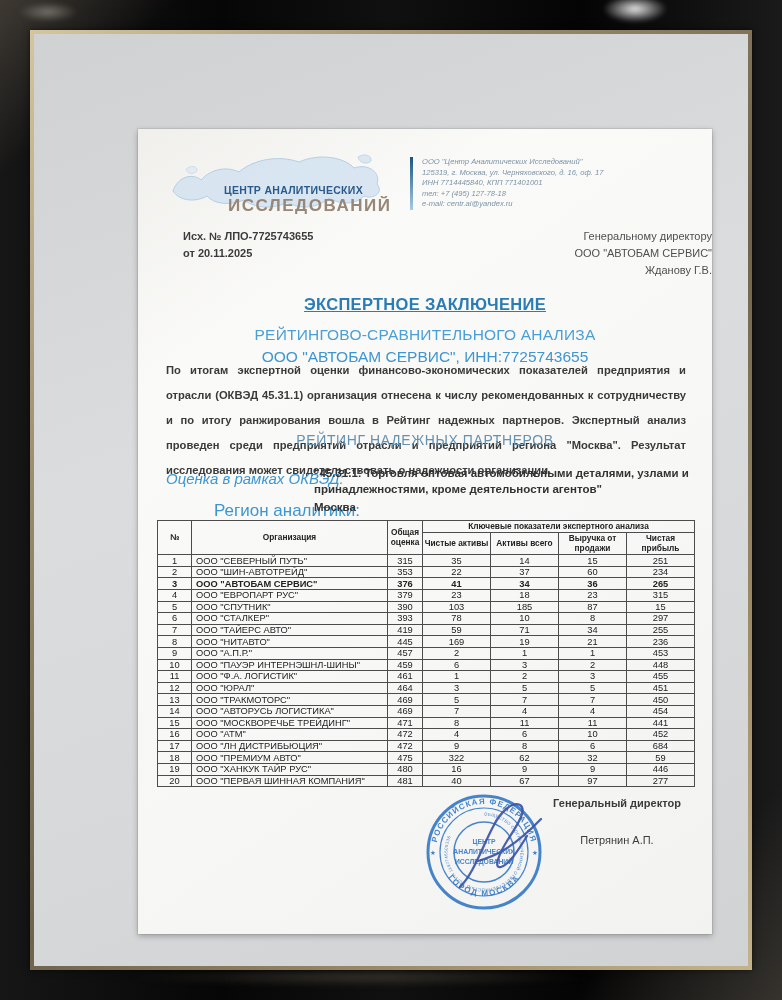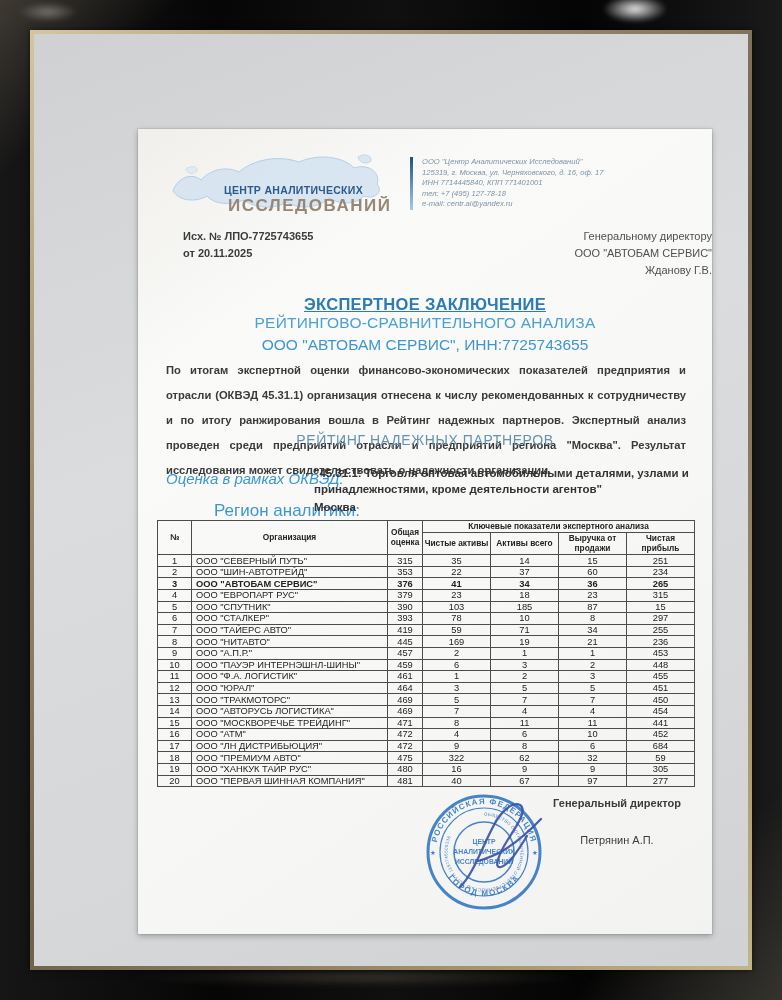--- a/index.html
+++ b/index.html
@@ -44,7 +44,7 @@
   
   .title-stack{left:0;right:0;top:166px;text-align:center;}
   .title-1{font-size:16.5px;font-weight:bold;color:#2b7cb4;letter-spacing:.3px;text-decoration:underline;}
-  .title-2{font-size:15.5px;color:#4a9fd6;margin-top:0;letter-spacing:.2px;}
+  .title-2{font-size:15.5px;color:#4a9fd6;margin-top:12px;letter-spacing:.2px;}
   .title-3{font-size:15.5px;color:#3f95cf;margin-top:4px;}
   .body-par{left:28px;width:520px;top:229px;font-size:11.2px;font-weight:600;color:#3a3a3a;
     line-height:25px;text-align:justify;}

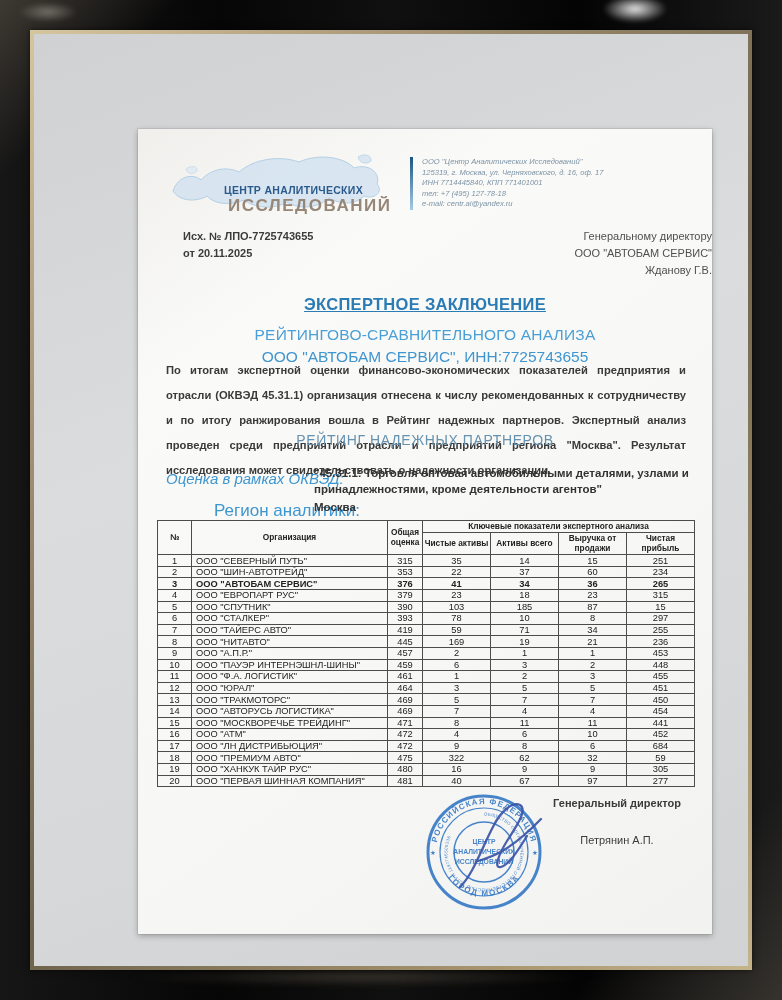--- a/index.html
+++ b/index.html
@@ -315,7 +315,7 @@
         <td>16</td>
         <td>9</td>
         <td>9</td>
-        <td>305</td>
+        <td>446</td>
       </tr>
           <tr>
         <td>20</td>

